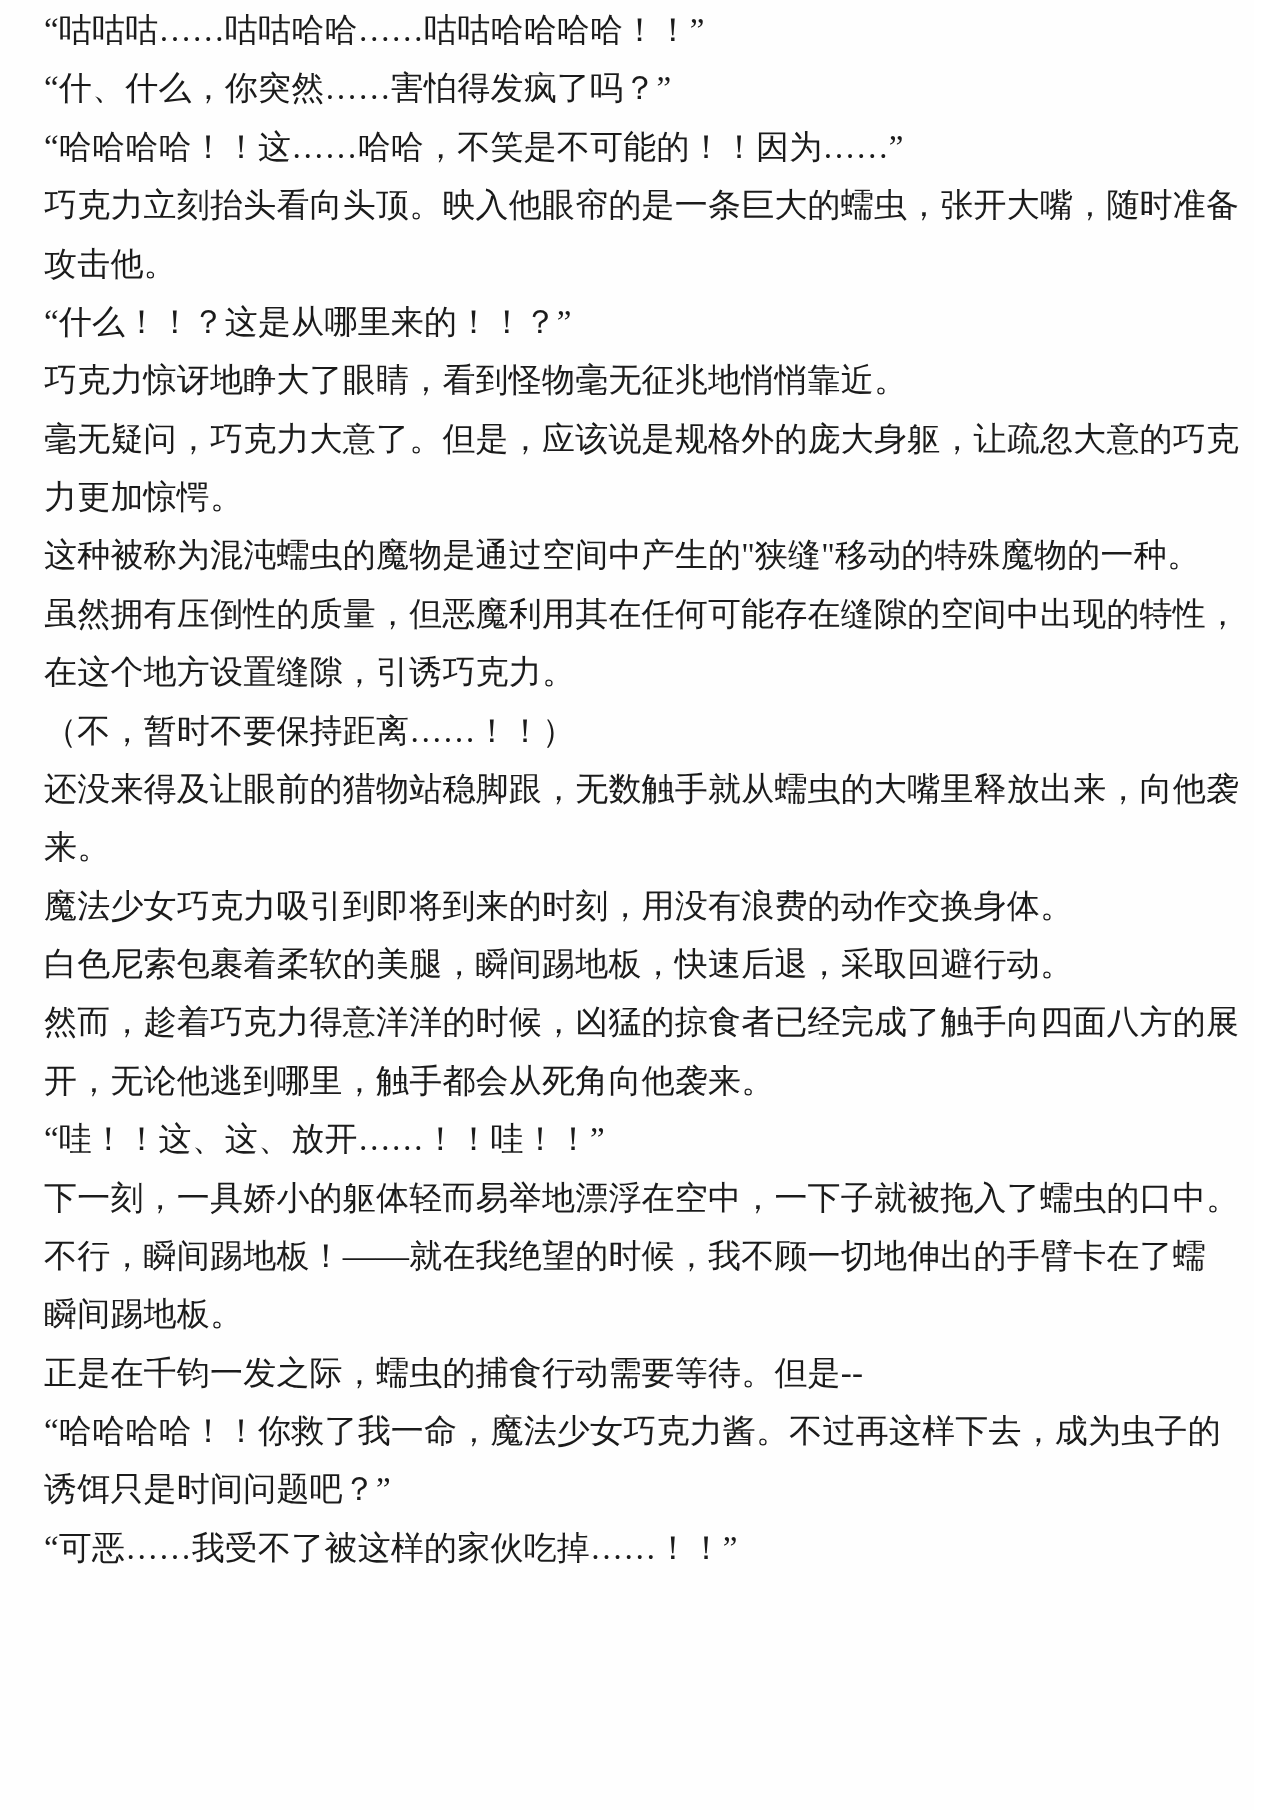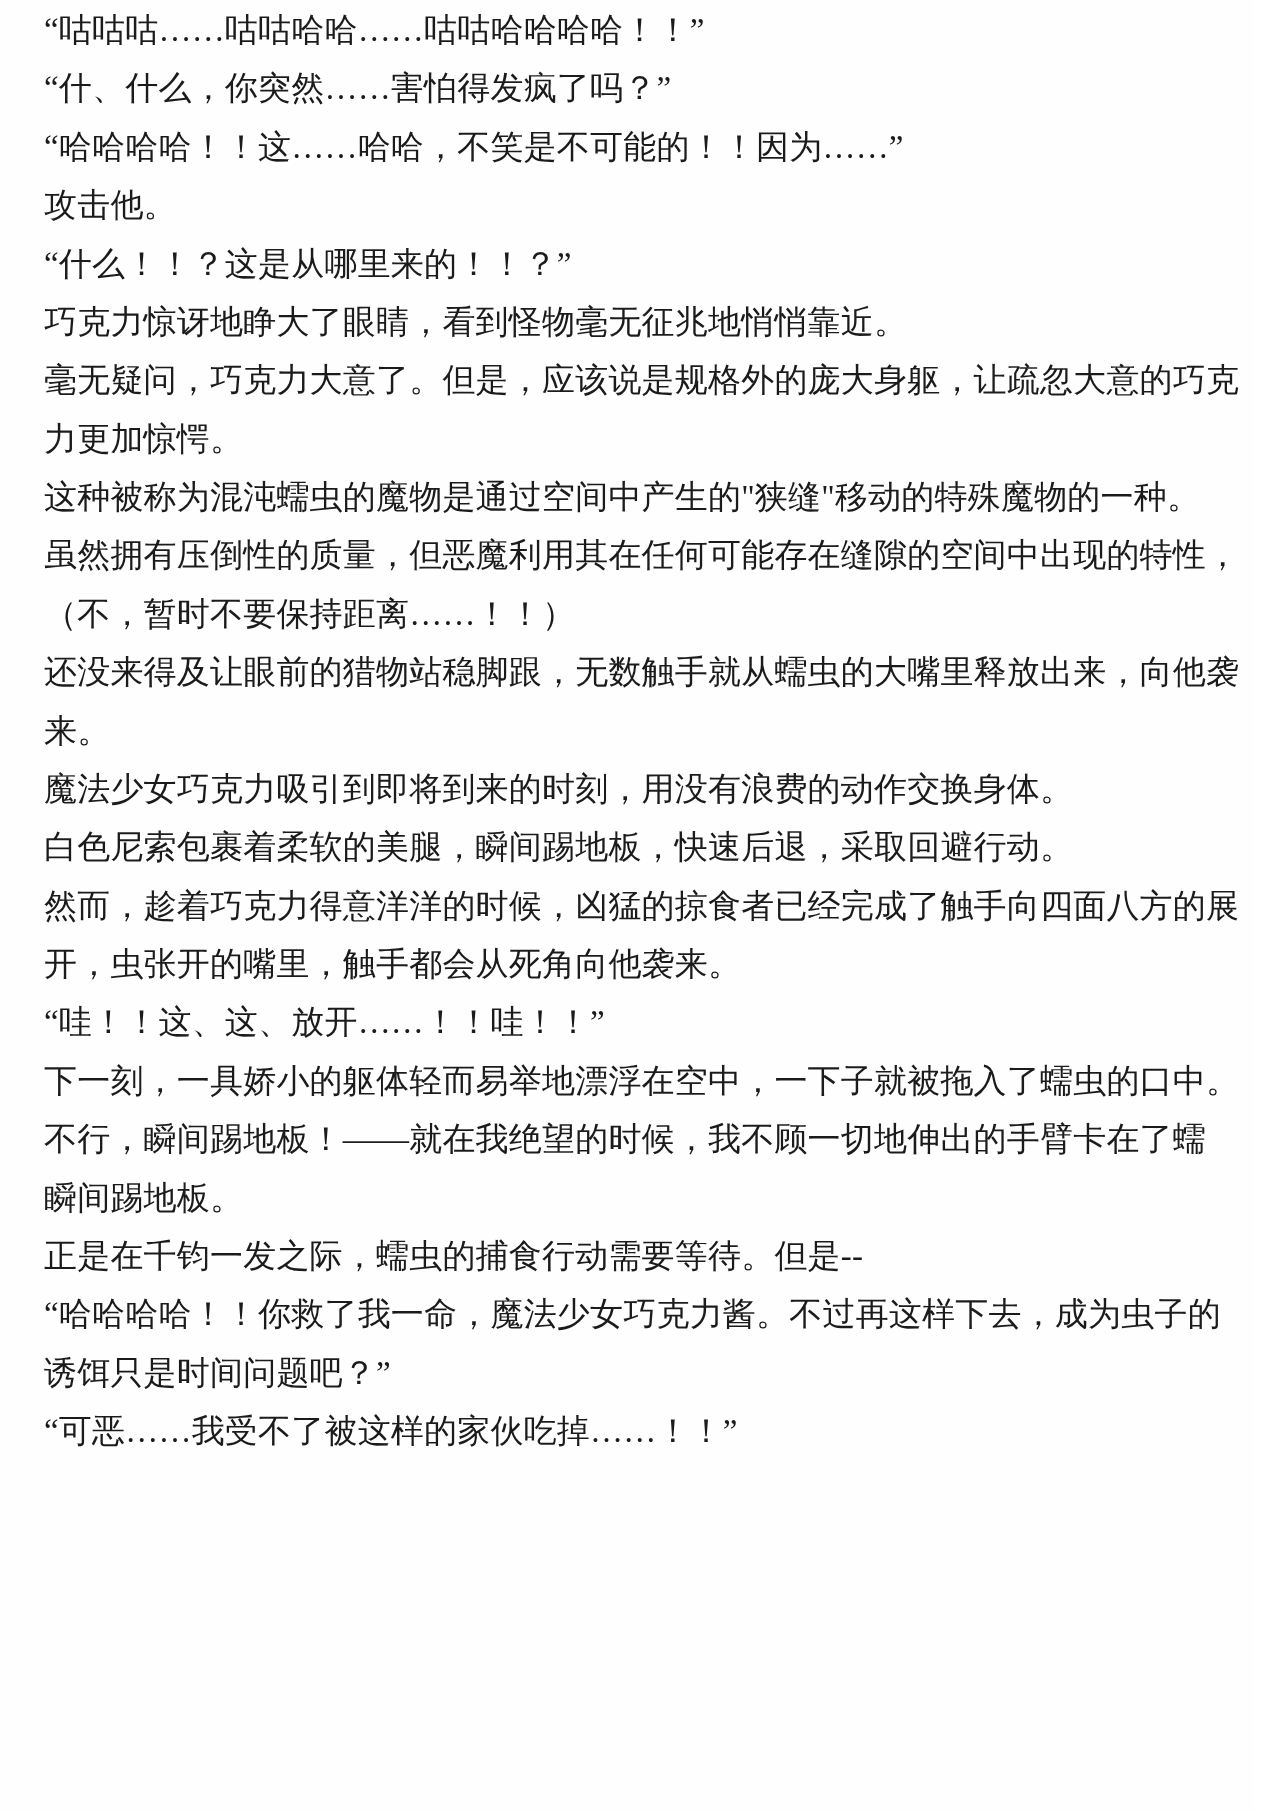--- a/index.html
+++ b/index.html
@@ -34,6 +34,7 @@
   <div class="line">“咕咕咕……咕咕哈哈……咕咕哈哈哈哈！！”</div>
   <div class="line">“什、什么，你突然……害怕得发疯了吗？”</div>
   <div class="line">“哈哈哈哈！！这……哈哈，不笑是不可能的！！因为……”</div>
+  <div class="line">巧克力立刻抬头看向头顶。映入他眼帘的是一条巨大的蠕虫，张开大嘴，随时准备</div>
   <div class="line">攻击他。</div>
   <div class="line">“什么！！？这是从哪里来的！！？”</div>
   <div class="line">巧克力惊讶地睁大了眼睛，看到怪物毫无征兆地悄悄靠近。</div>

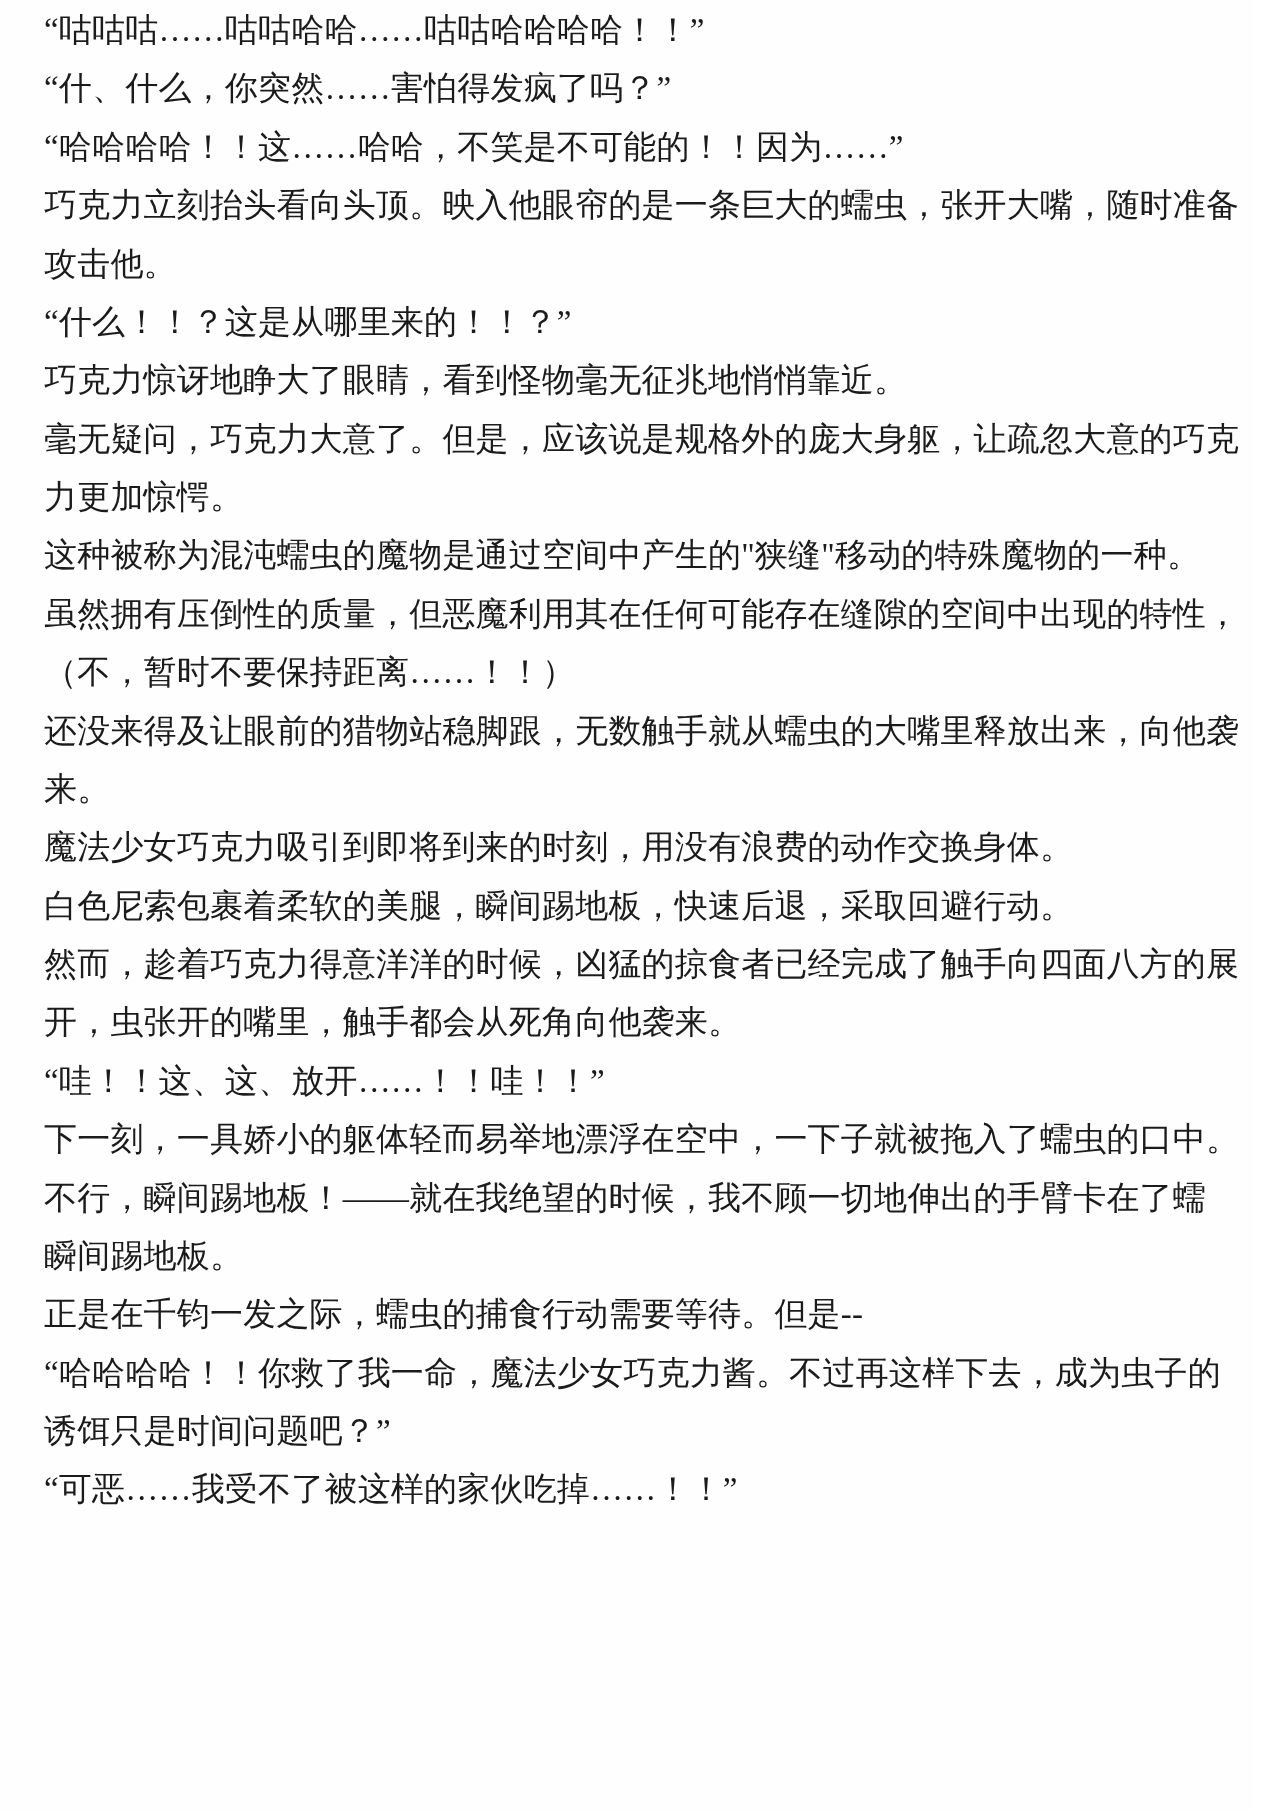--- a/index.html
+++ b/index.html
@@ -42,6 +42,7 @@
   <div class="line">力更加惊愕。</div>
   <div class="line">这种被称为混沌蠕虫的魔物是通过空间中产生的"狭缝"移动的特殊魔物的一种。</div>
   <div class="line">虽然拥有压倒性的质量，但恶魔利用其在任何可能存在缝隙的空间中出现的特性，</div>
+  <div class="line">在这个地方设置缝隙，引诱巧克力。</div>
   <div class="line">（不，暂时不要保持距离……！！）</div>
   <div class="line">还没来得及让眼前的猎物站稳脚跟，无数触手就从蠕虫的大嘴里释放出来，向他袭</div>
   <div class="line">来。</div>

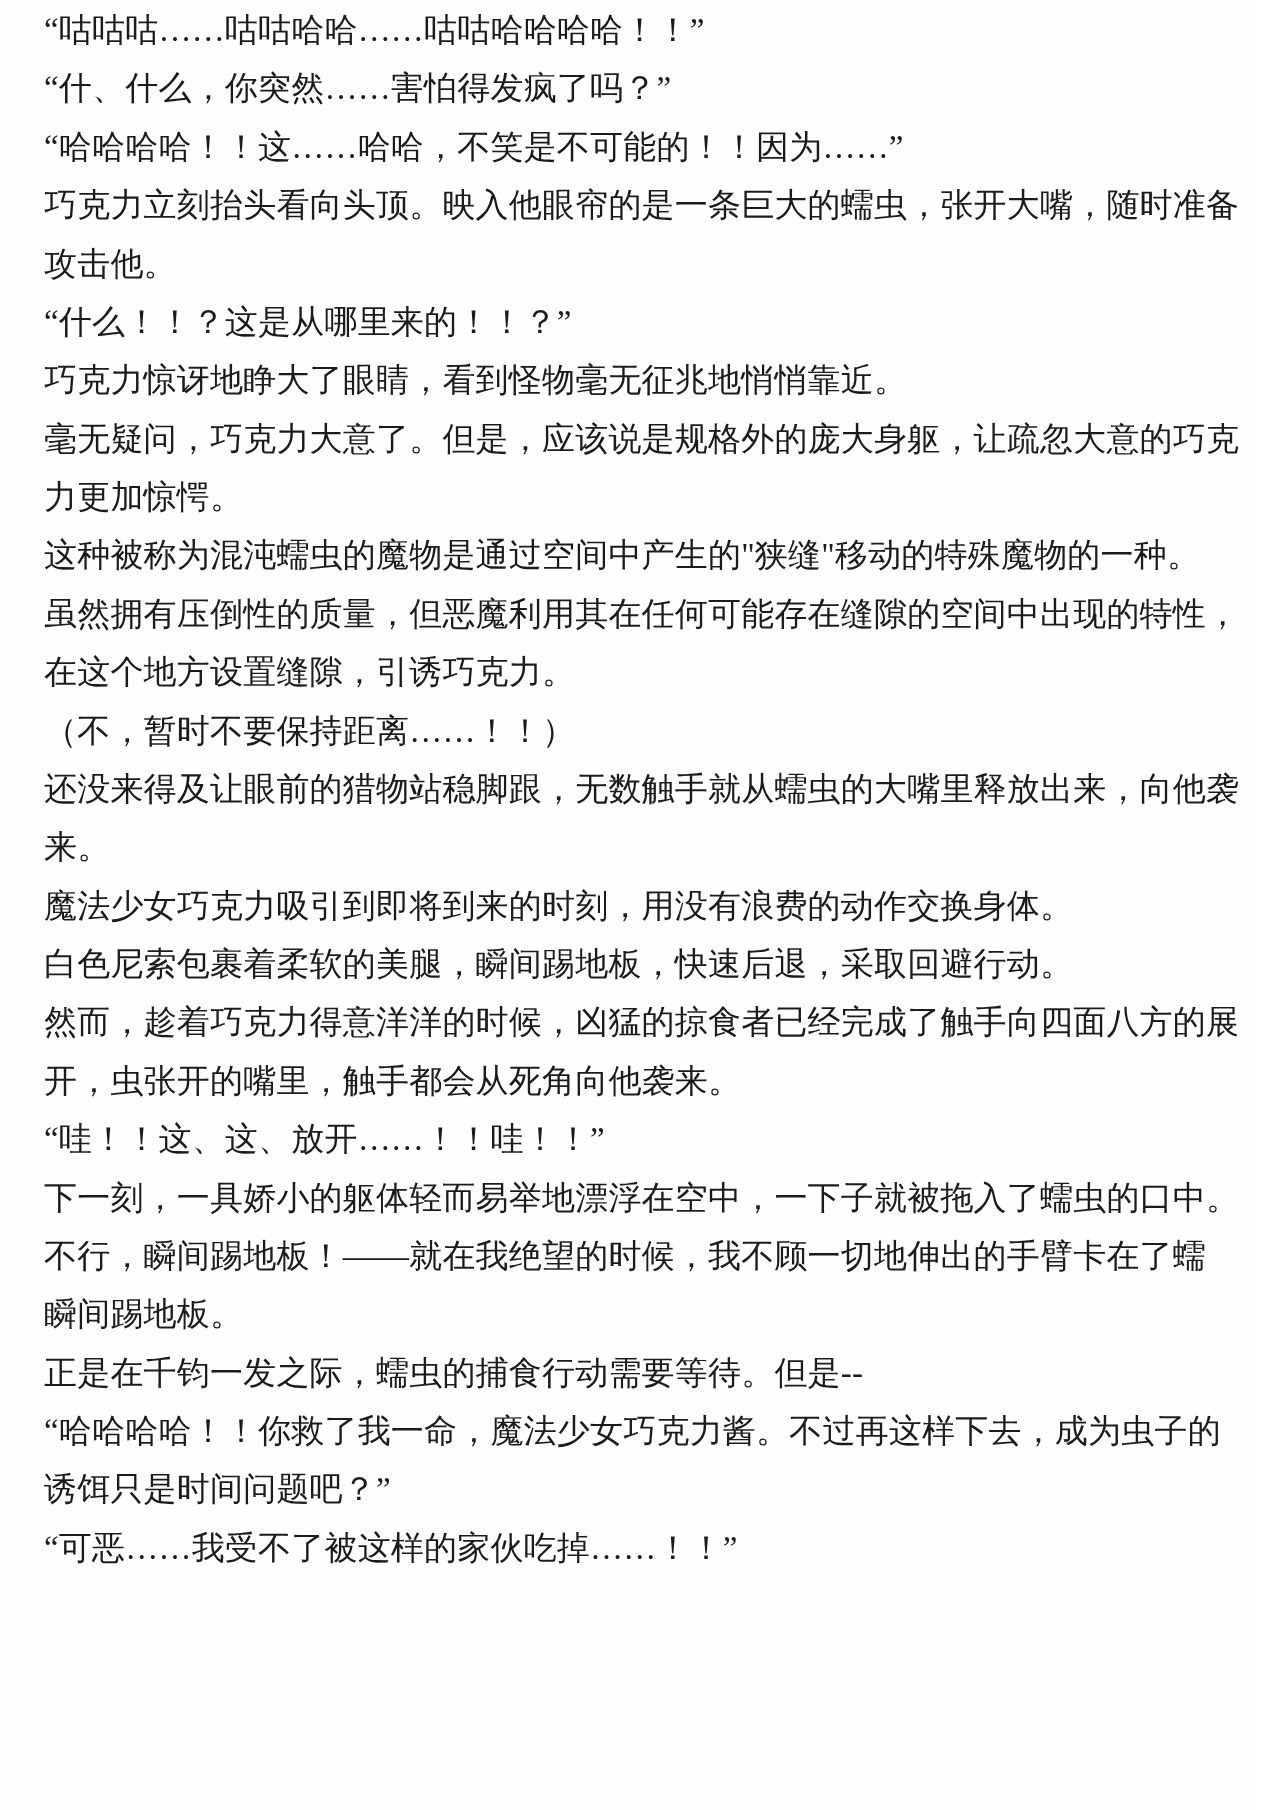--- a/index.html
+++ b/index.html
@@ -49,7 +49,7 @@
   <div class="line">魔法少女巧克力吸引到即将到来的时刻，用没有浪费的动作交换身体。</div>
   <div class="line">白色尼索包裹着柔软的美腿，瞬间踢地板，快速后退，采取回避行动。</div>
   <div class="line">然而，趁着巧克力得意洋洋的时候，凶猛的掠食者已经完成了触手向四面八方的展</div>
-  <div class="line">开，虫张开的嘴里，触手都会从死角向他袭来。</div>
+  <div class="line">开，无论他逃到哪里，触手都会从死角向他袭来。</div>
   <div class="line">“哇！！这、这、放开……！！哇！！”</div>
   <div class="line">下一刻，一具娇小的躯体轻而易举地漂浮在空中，一下子就被拖入了蠕虫的口中。</div>
   <div class="line">不行，瞬间踢地板！——就在我绝望的时候，我不顾一切地伸出的手臂卡在了蠕</div>

